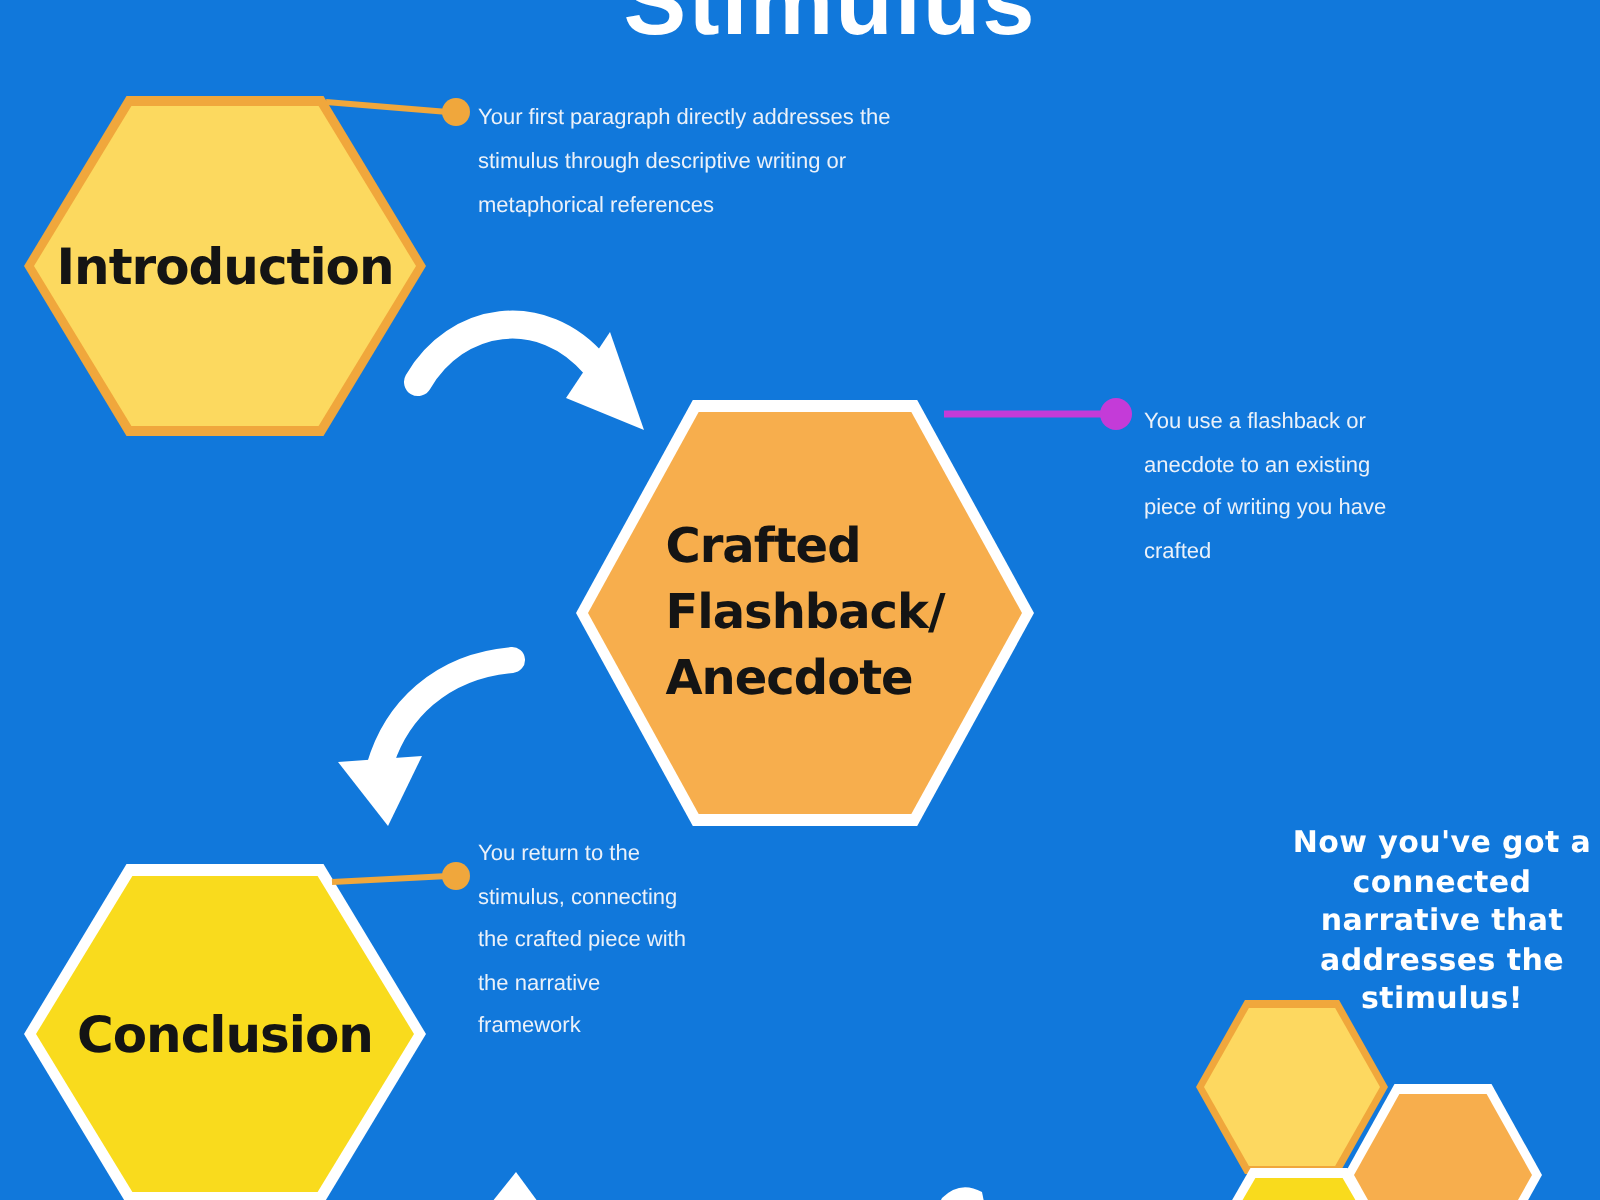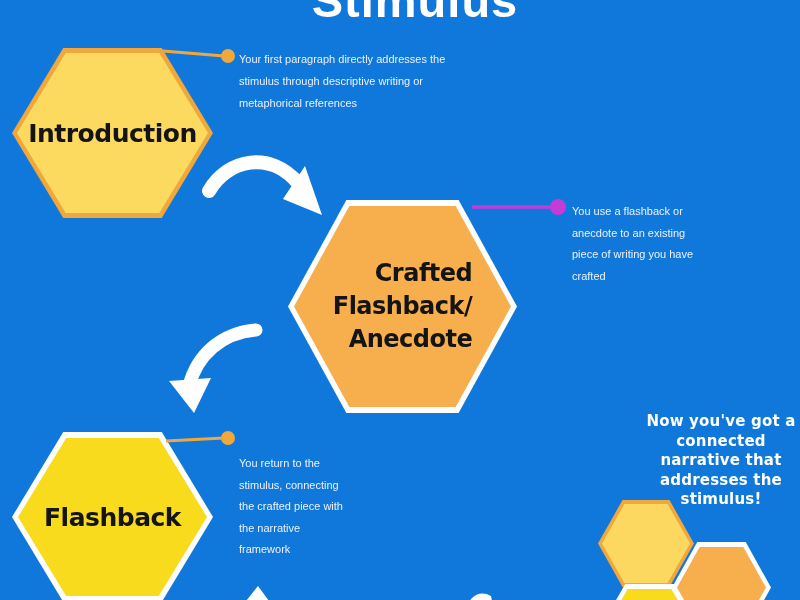--- a/index.html
+++ b/index.html
@@ -14,7 +14,7 @@
     color:#fff;letter-spacing:1px;line-height:46px;
   }
   
-  .hex{position:absolute;display:flex;align-items:center;justify-content:center;text-align:right;}
+  .hex{position:absolute;display:flex;align-items:center;justify-content:center;text-align:left;}
   .hex .bg,.hex .fg{clip-path:polygon(0% 50%,25.5% 0%,74.5% 0%,100% 50%,74.5% 100%,25.5% 100%);}
   .hex .bg{position:absolute;inset:0;}
   .hex .fg{position:absolute;}

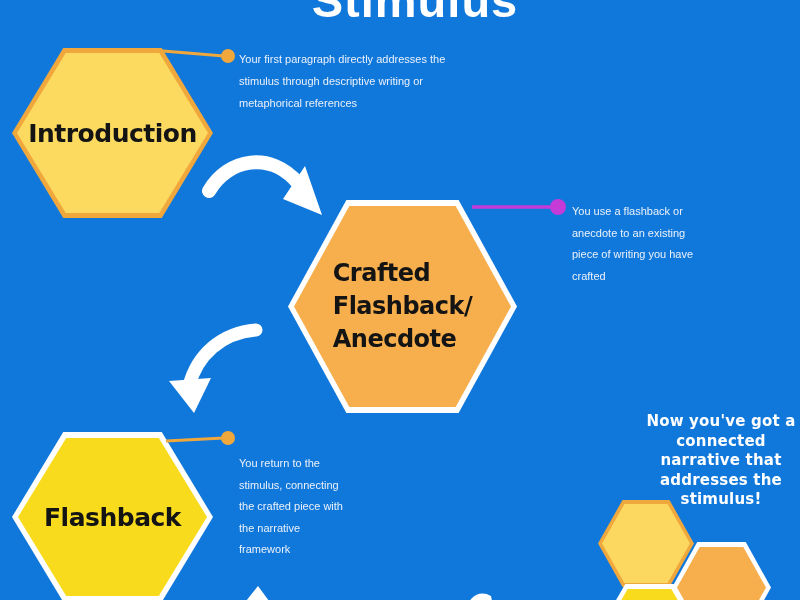--- a/index.html
+++ b/index.html
@@ -53,7 +53,7 @@
   }
   .annotation-1{left:239px;top:48px;width:360px;}
   .annotation-2{left:572px;top:201px;width:230px;line-height:21.7px;}
-  .annotation-3{left:239px;top:453px;width:210px;line-height:21.5px;}
+  .annotation-3{left:239px;top:417px;width:210px;line-height:21.5px;}
   .note{
     position:absolute;left:636px;top:412px;width:170px;z-index:6;
     text-align:center;color:var(--note-text,#fff);

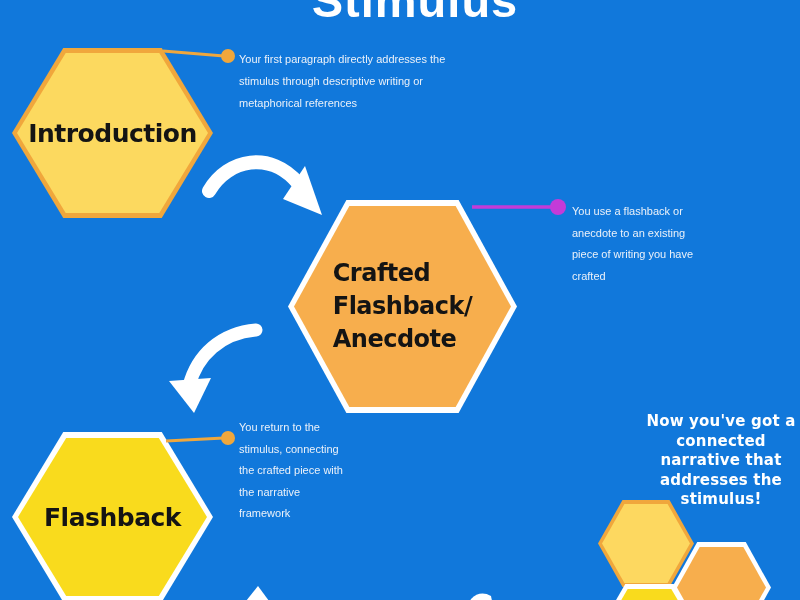--- a/index.html
+++ b/index.html
@@ -85,7 +85,7 @@
   <div class="hex hex-conclusion">
     <div class="bg"></div>
     <div class="fg"></div>
-    <span class="label">Flashback</span>
+    <span class="label">Conclusion</span>
   </div>
 
   <div class="hex hex-small-a">

